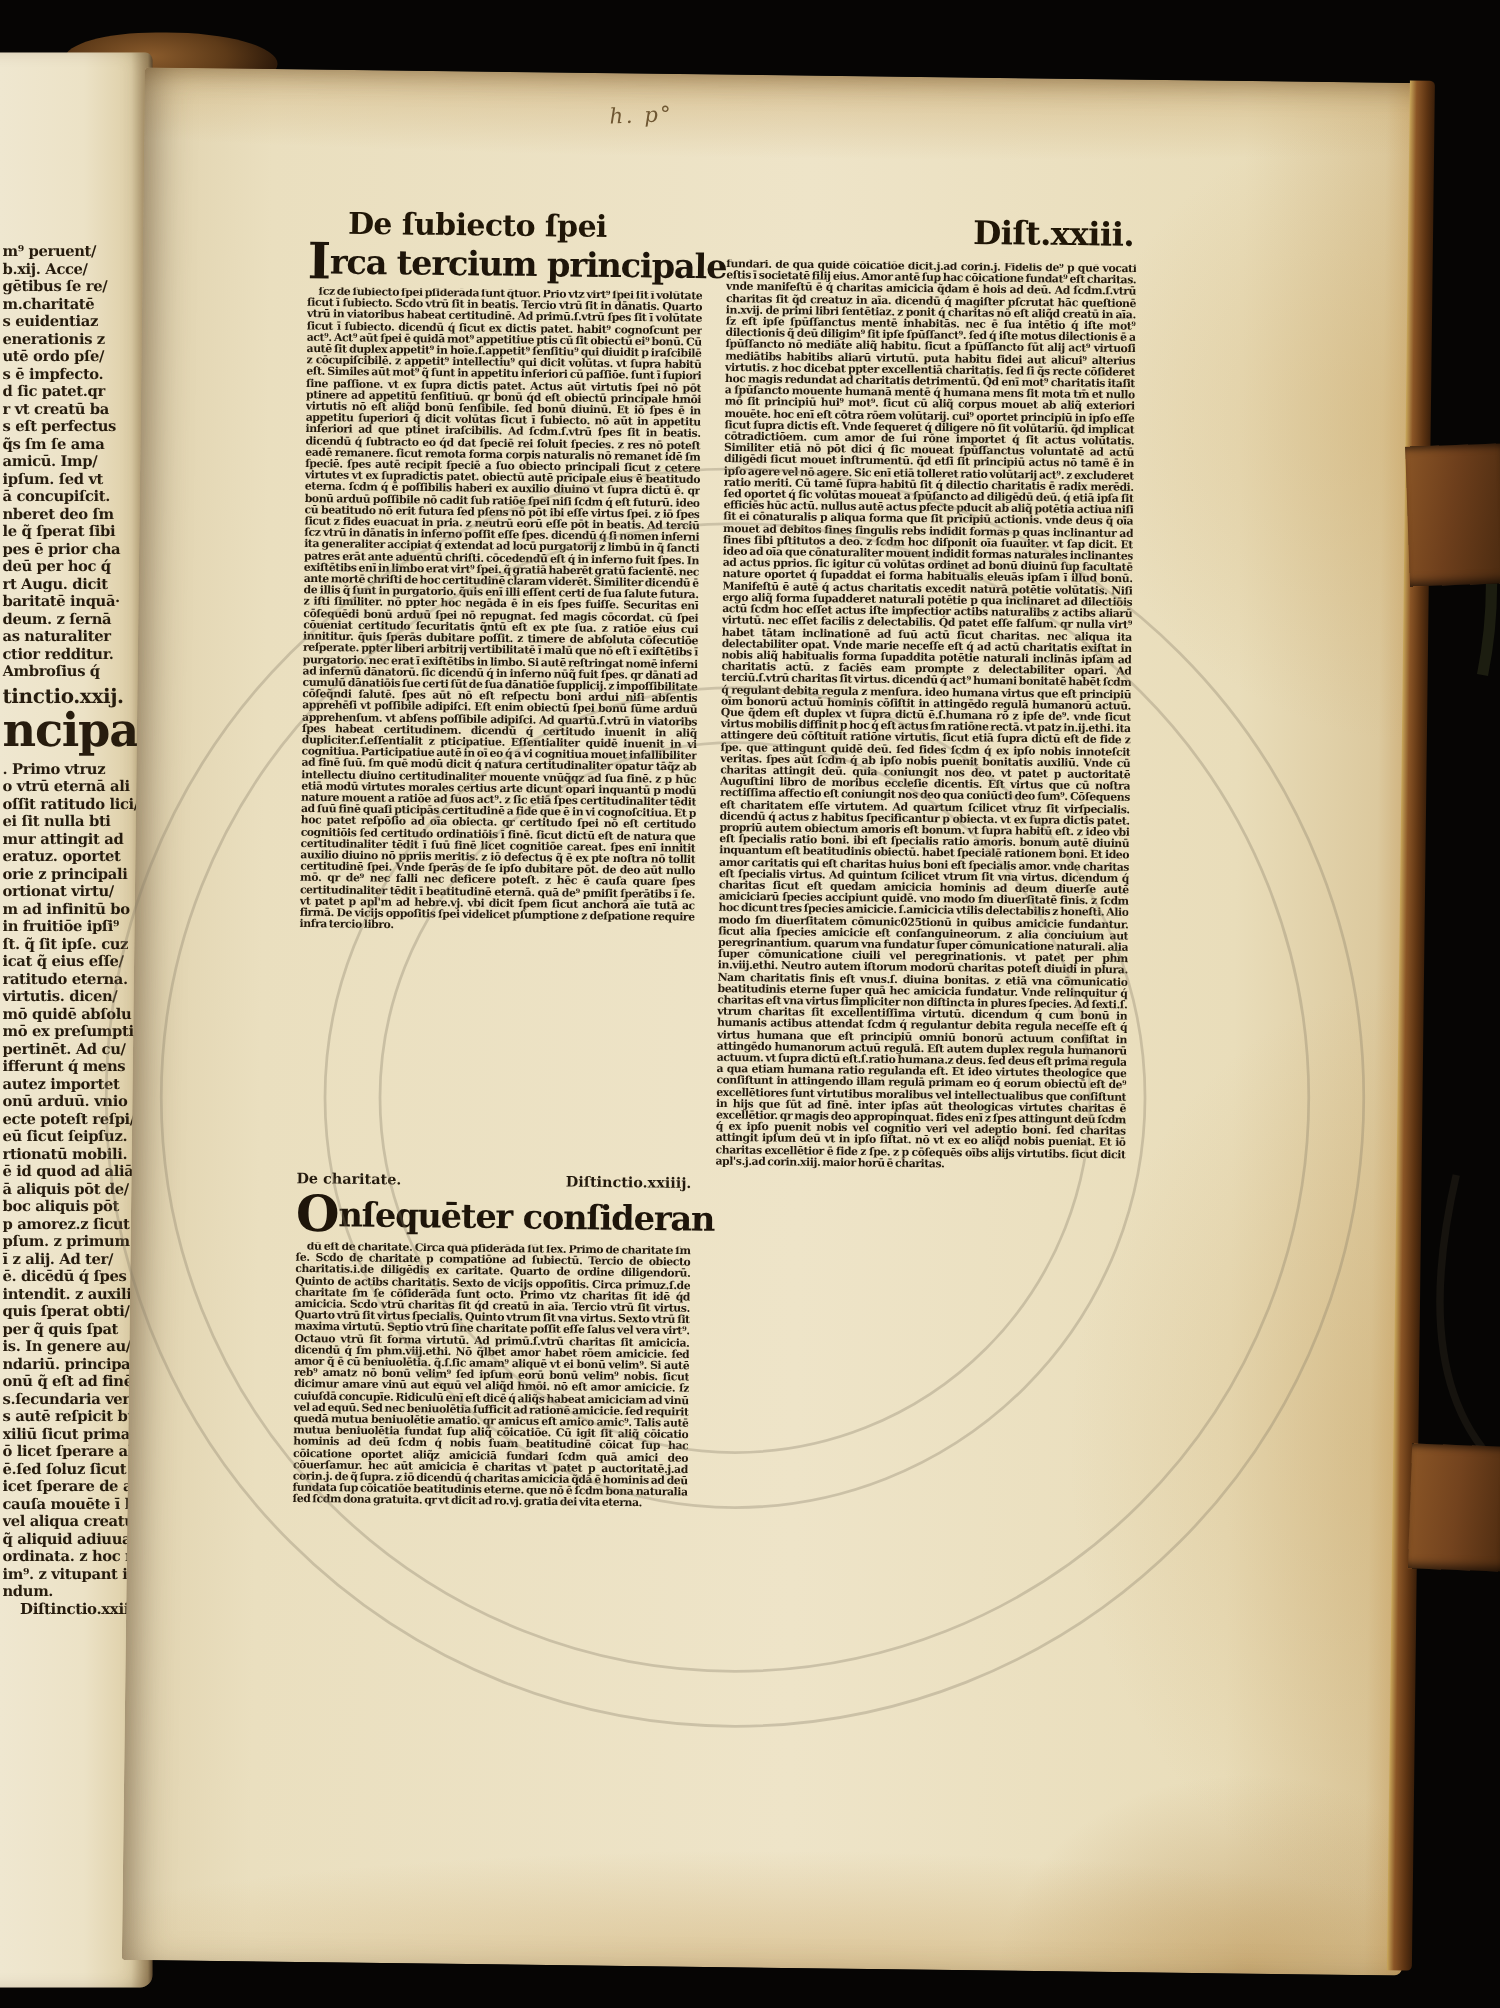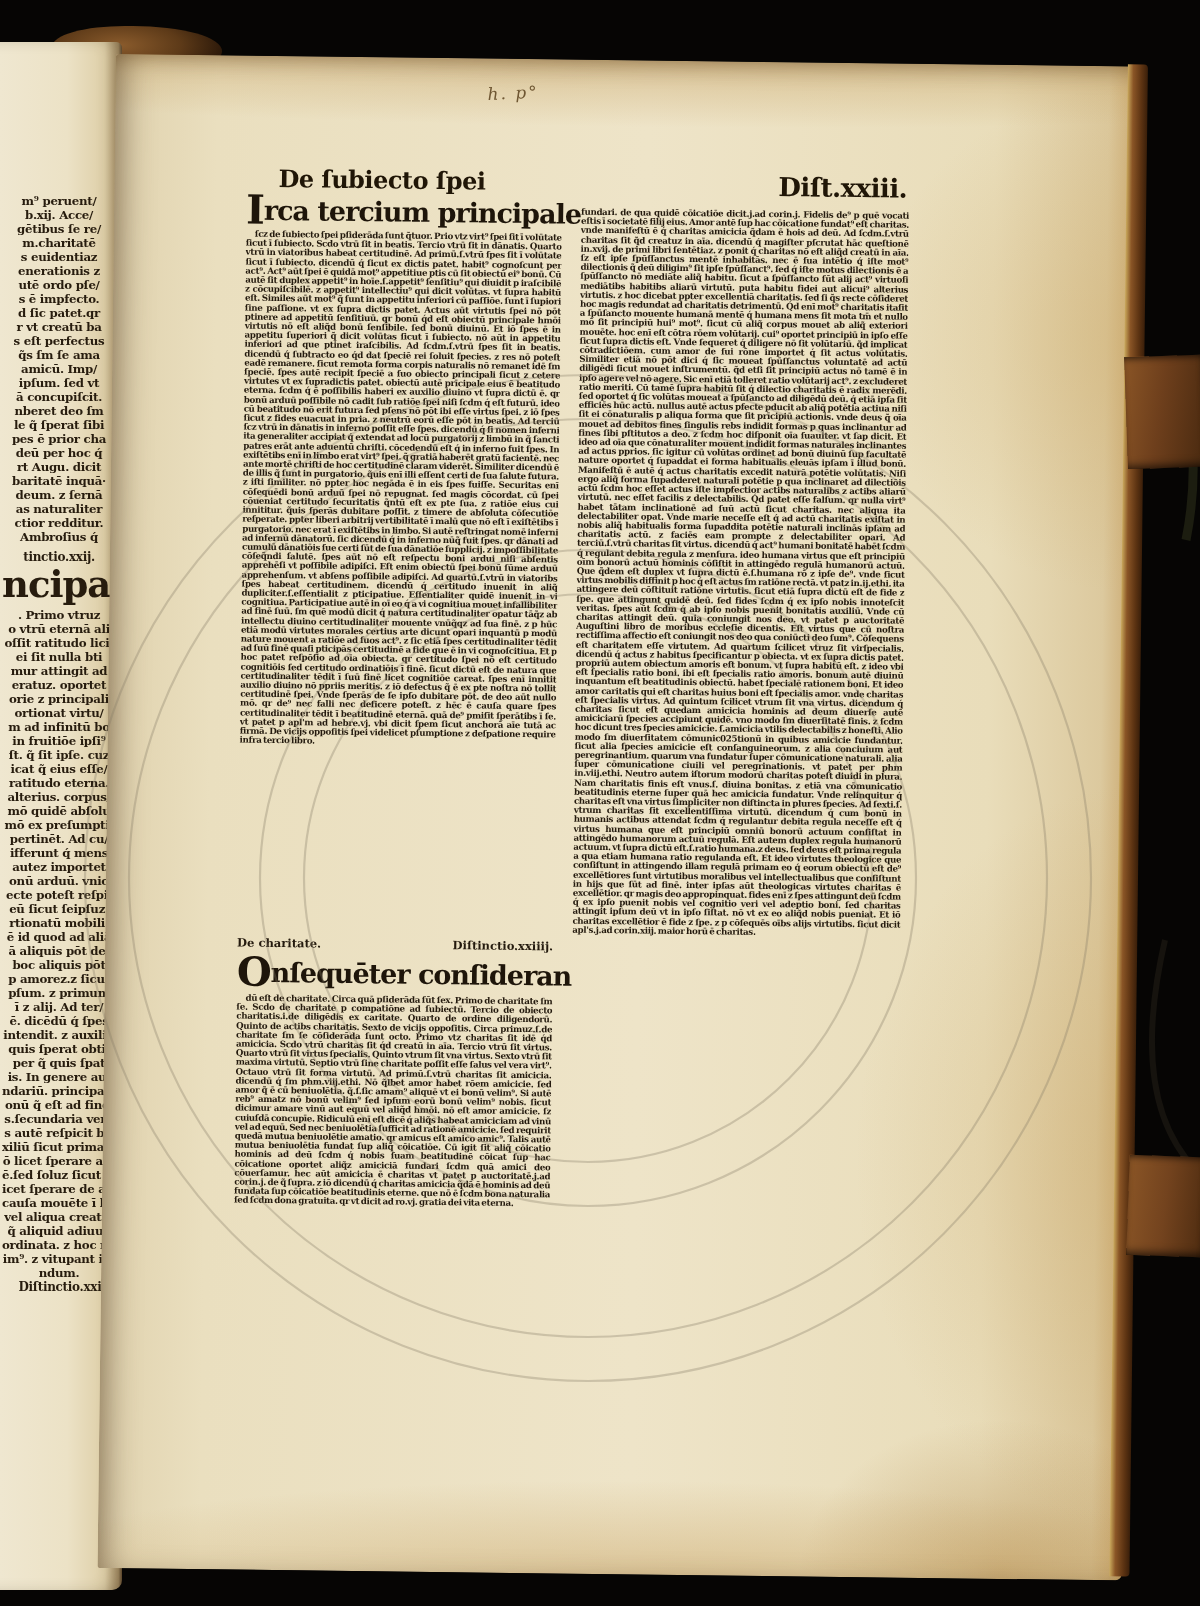--- a/index.html
+++ b/index.html
@@ -15,7 +15,7 @@
     border-radius:0 6px 10px 0;}
   .leaf-text{position:absolute;left:2px;top:152px;width:114px;color:#271c0e;
     font-weight:700;font-size:11.8px;line-height:14.0px;letter-spacing:-.3px;
-    white-space:nowrap;overflow:hidden;text-align:center;}
+    white-space:nowrap;overflow:hidden;}
   .leaf-text .frag{height:14px;overflow:hidden;}
   .leaf-gap{height:6px;}
   .leaf-small{font-size:12px;}

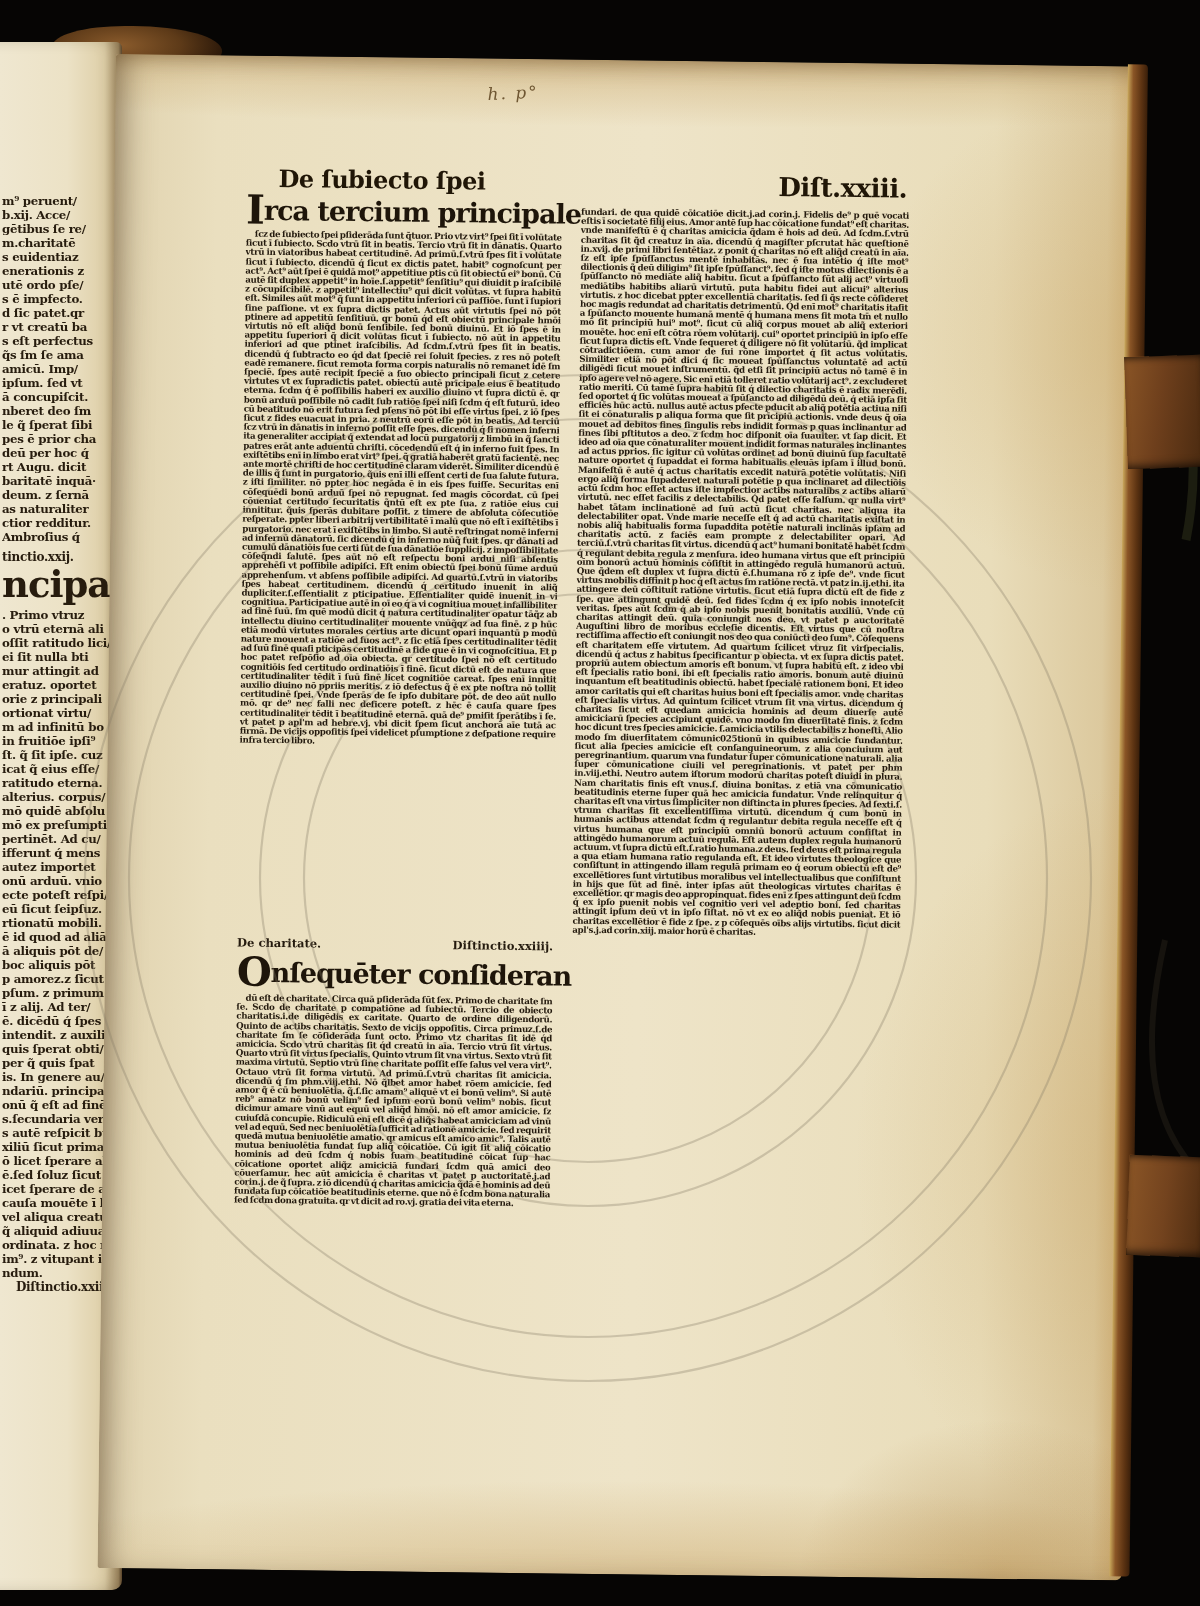--- a/index.html
+++ b/index.html
@@ -18,7 +18,7 @@
     white-space:nowrap;overflow:hidden;}
   .leaf-text .frag{height:14px;overflow:hidden;}
   .leaf-gap{height:6px;}
-  .leaf-small{font-size:12px;}
+  .leaf-small{font-size:16px;}
   .leaf-big{font-size:37px;line-height:40px;height:44px;letter-spacing:-1px;font-weight:700;}
   .leaf-dist-bottom{padding-left:14px;font-size:12px;}
   

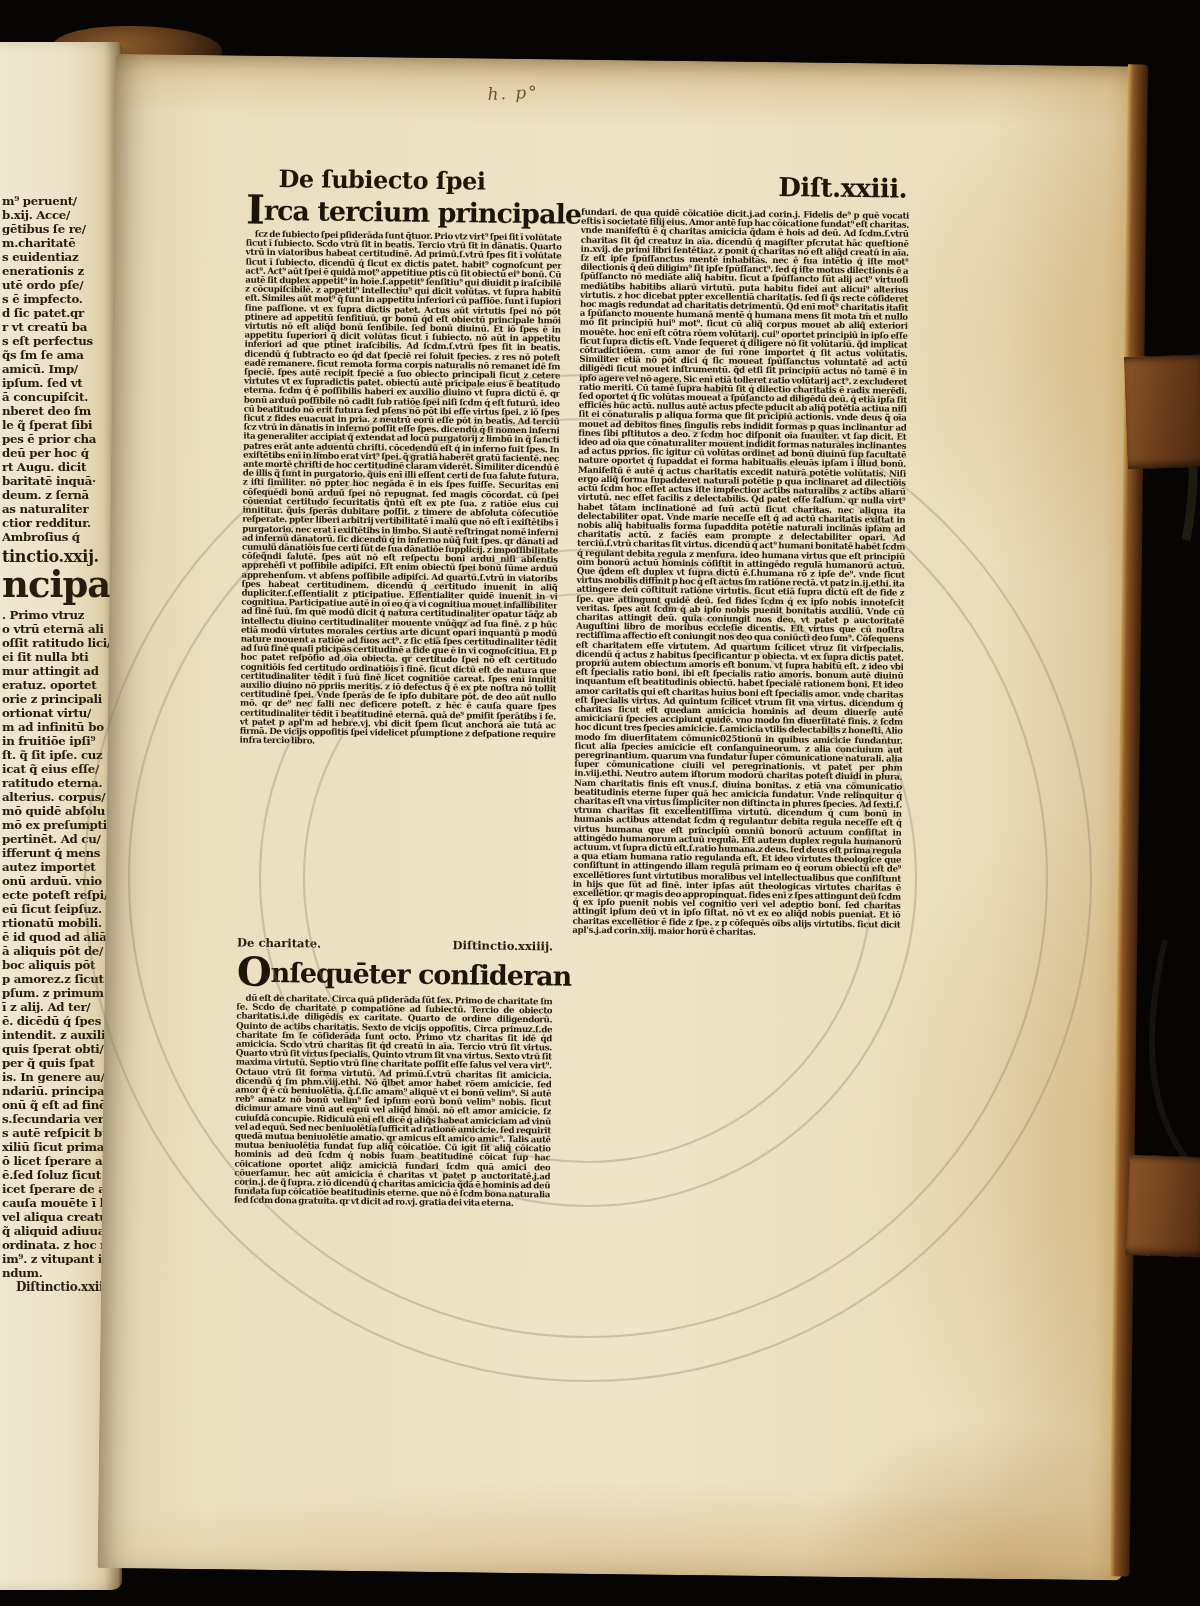--- a/index.html
+++ b/index.html
@@ -120,7 +120,7 @@
           <div class="frag">ſt. q̃ ſit ipſe. cuz</div>
           <div class="frag">icat q̃ eius eſſe/</div>
           <div class="frag">ratitudo eterna.</div>
-          <div class="frag">alterius. corpus/</div>
+          <div class="frag">virtutis. dicen/</div>
           <div class="frag">mō quidē abſolu</div>
           <div class="frag">mō ex preſumpti/</div>
           <div class="frag">pertinēt. Ad cu/</div>

